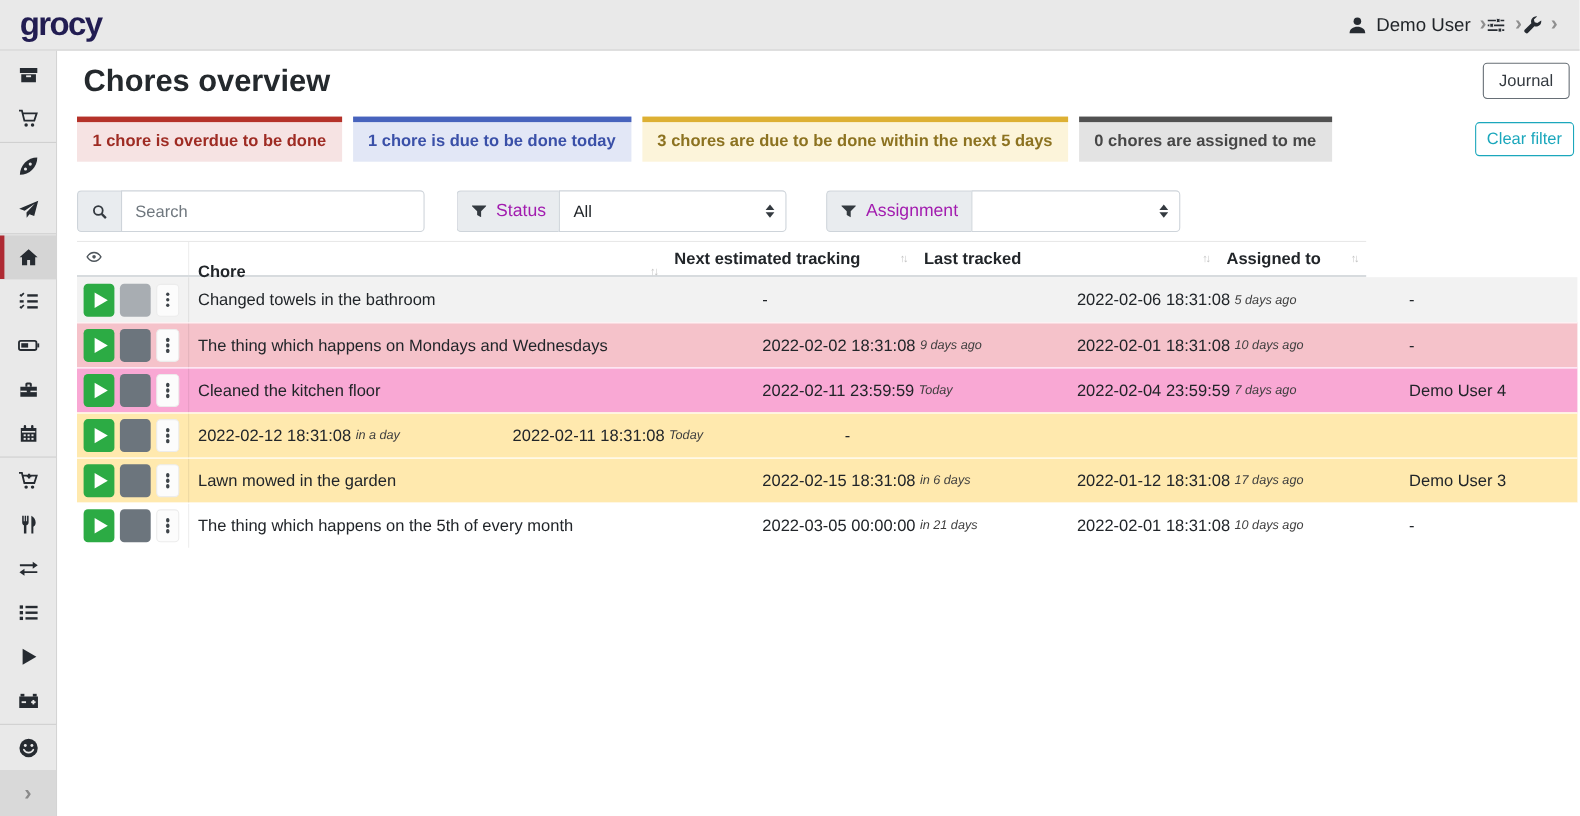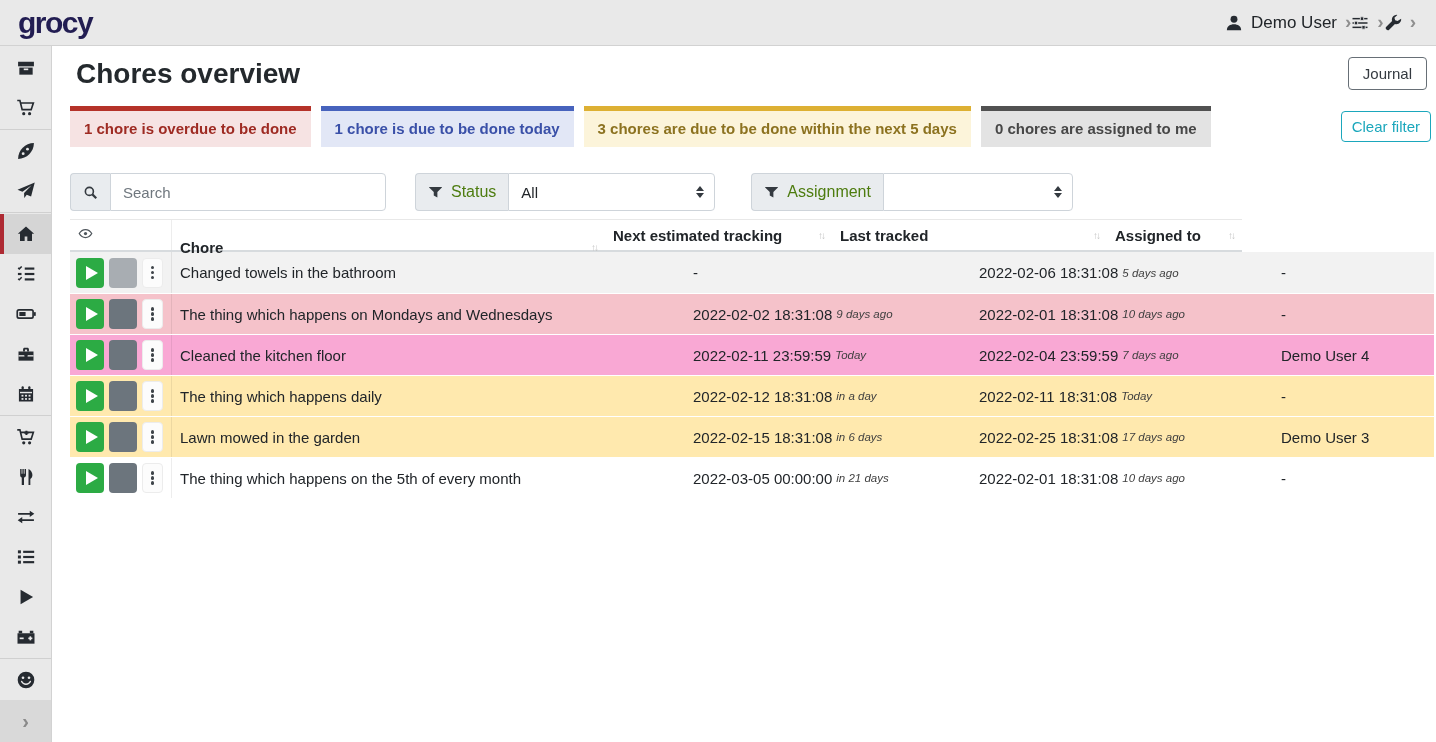--- a/index.html
+++ b/index.html
@@ -49,7 +49,7 @@
   .input-group { display:flex; height:38px;margin-top:16px; }
   .ig-prepend { background:#e9ecef; border:1px solid #ced4da; border-right:0;
     border-radius:4px 0 0 4px; display:flex; align-items:center; gap:8px; padding:0 12px;
-    color:#4d7c0f; font-size:16px; }
+    color:#a21caf; font-size:16px; }
   .ig-prepend svg { width:15px; height:15px; display:block; }
   .search-input { border:1px solid #ced4da; border-radius:0 4px 4px 0; width:276px; padding:0 12px;
     font-size:15px; color:#212529; outline:none; font-family:inherit; }

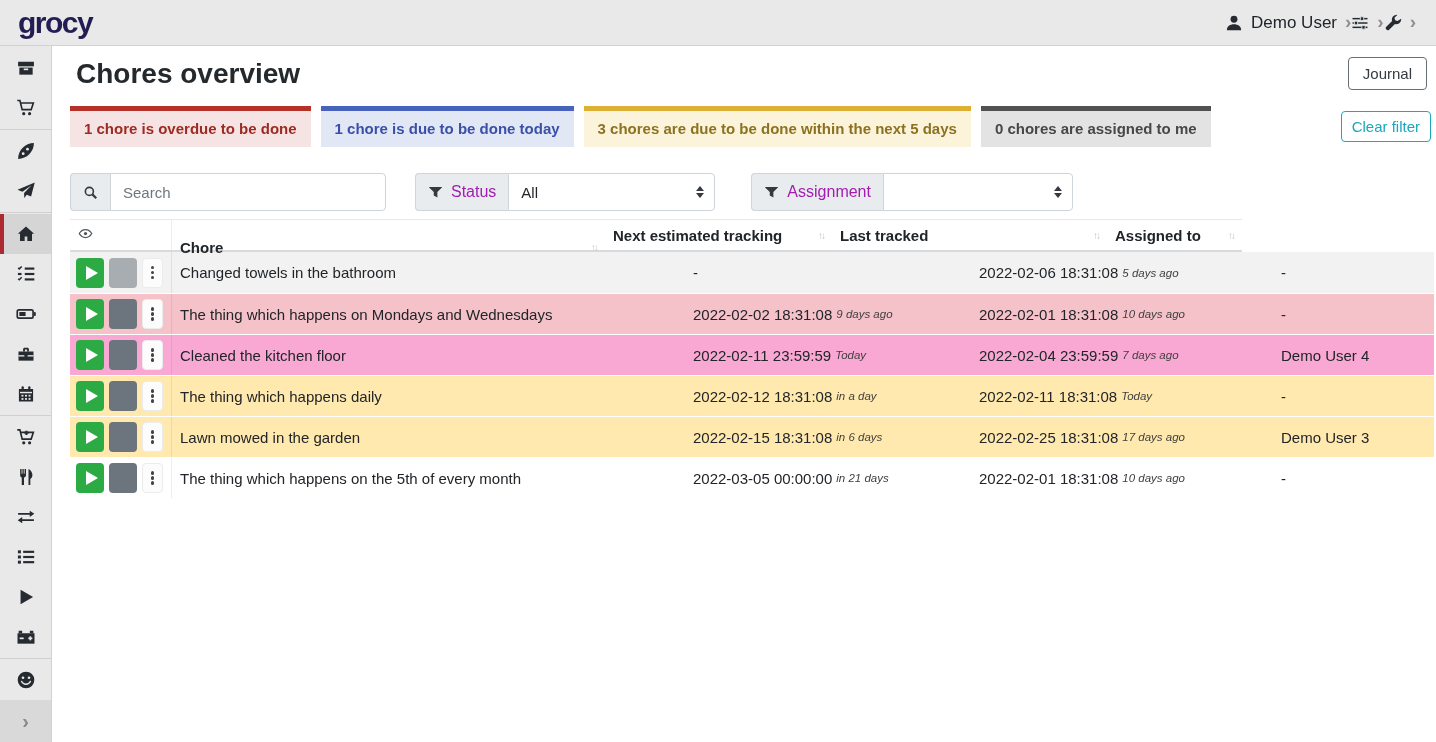--- a/index.html
+++ b/index.html
@@ -490,7 +490,6 @@
               </span>
             </button>
     </div>
-    <div class="cell c-chore" style="width:513px">The thing which happens daily</div>
     <div class="cell c-next" style="width:286px">
       <span class="dt">2022-02-12 18:31:08</span>
             <span class="rel">in a day</span>

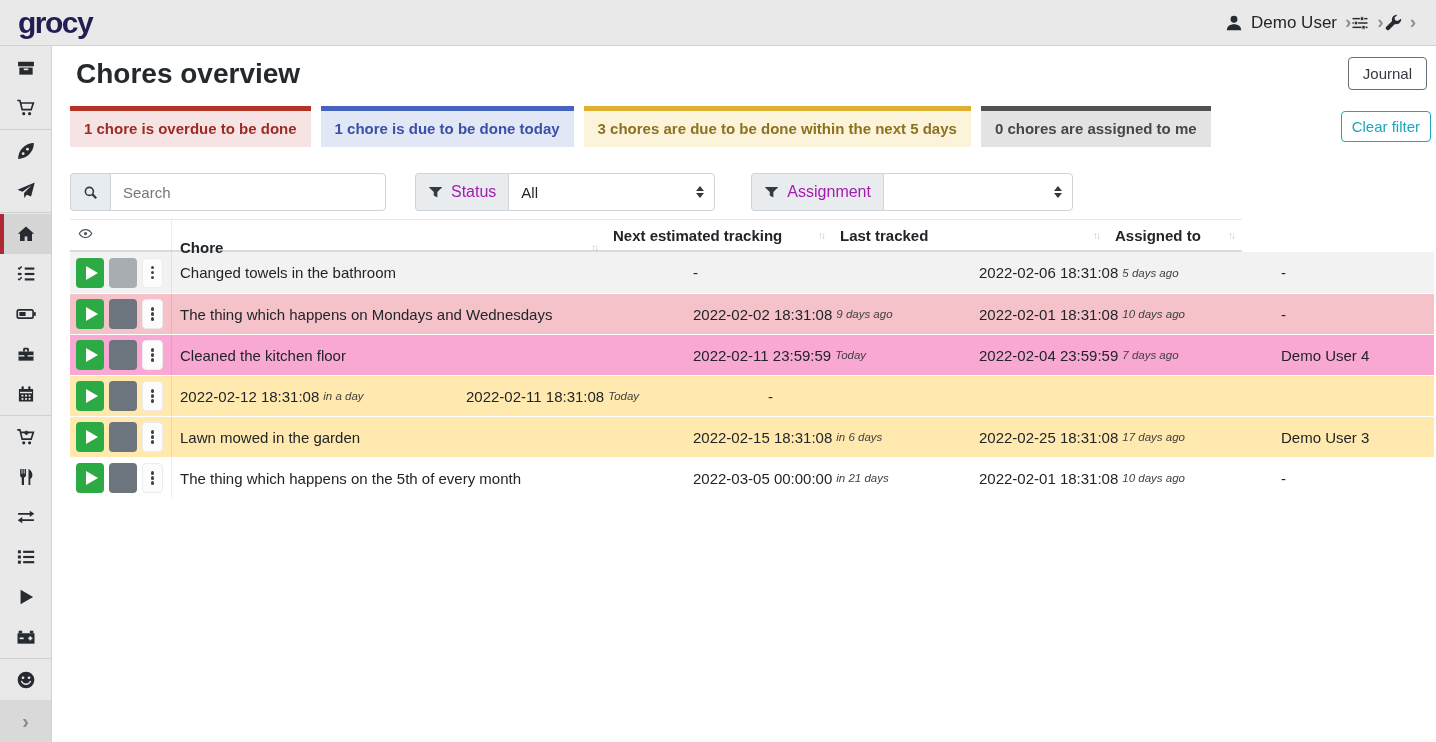--- a/index.html
+++ b/index.html
@@ -522,7 +522,7 @@
             <span class="rel">in 6 days</span>
     </div>
     <div class="cell c-last" style="width:302px">
-      <span class="dt">2022-02-25 18:31:08</span>
+      <span class="dt">2022-01-12 18:31:08</span>
             <span class="rel">17 days ago</span>
     </div>
     <div class="cell c-assigned" style="flex:1">Demo User 3</div>

